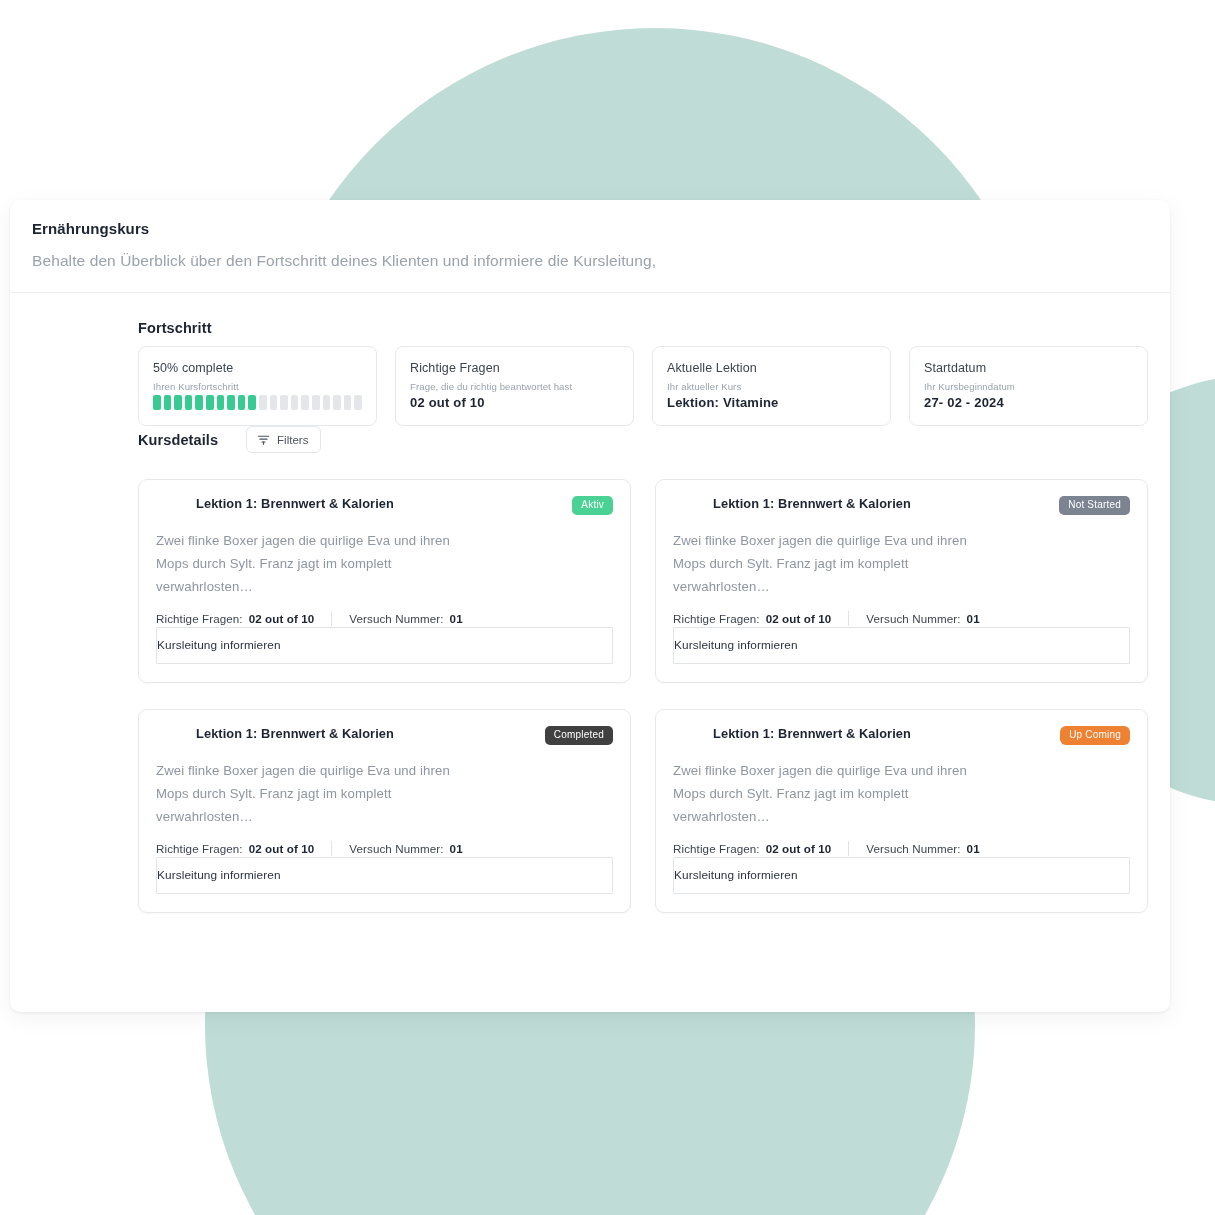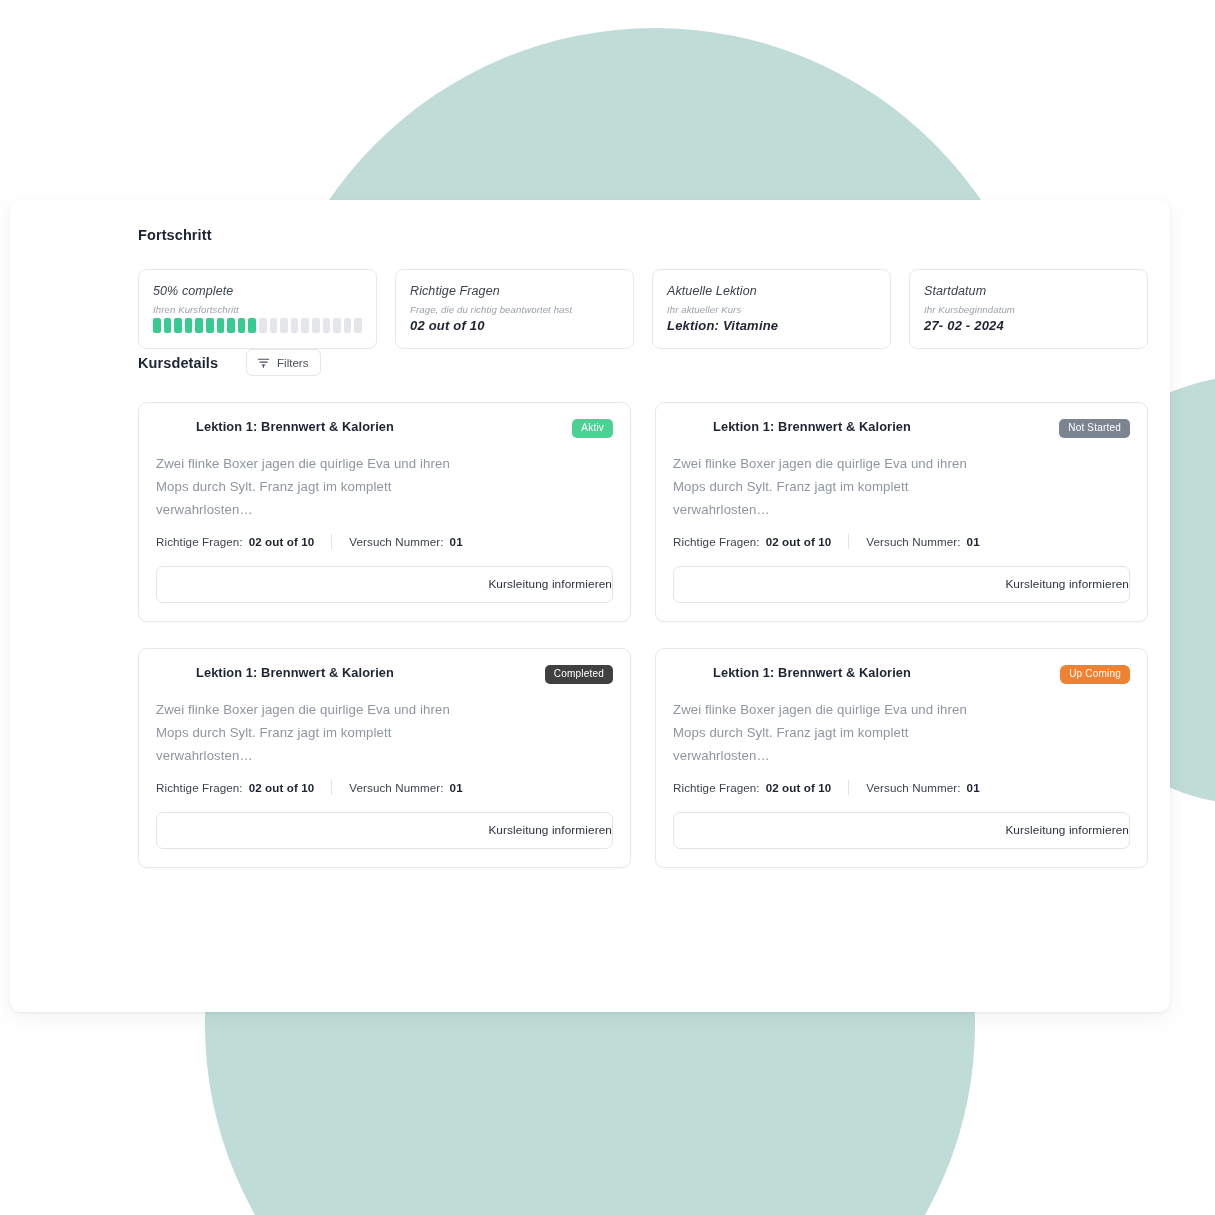--- a/index.html
+++ b/index.html
@@ -261,6 +261,10 @@
 
   <div class="panel">
 
+    <div class="panel-header">
+      <div class="panel-title">Ernährungskurs</div>
+      <div class="panel-subtitle">Behalte den Überblick über den Fortschritt deines Klienten und informiere die Kursleitung,</div>
+    </div>
 
     <div class="panel-body">
 

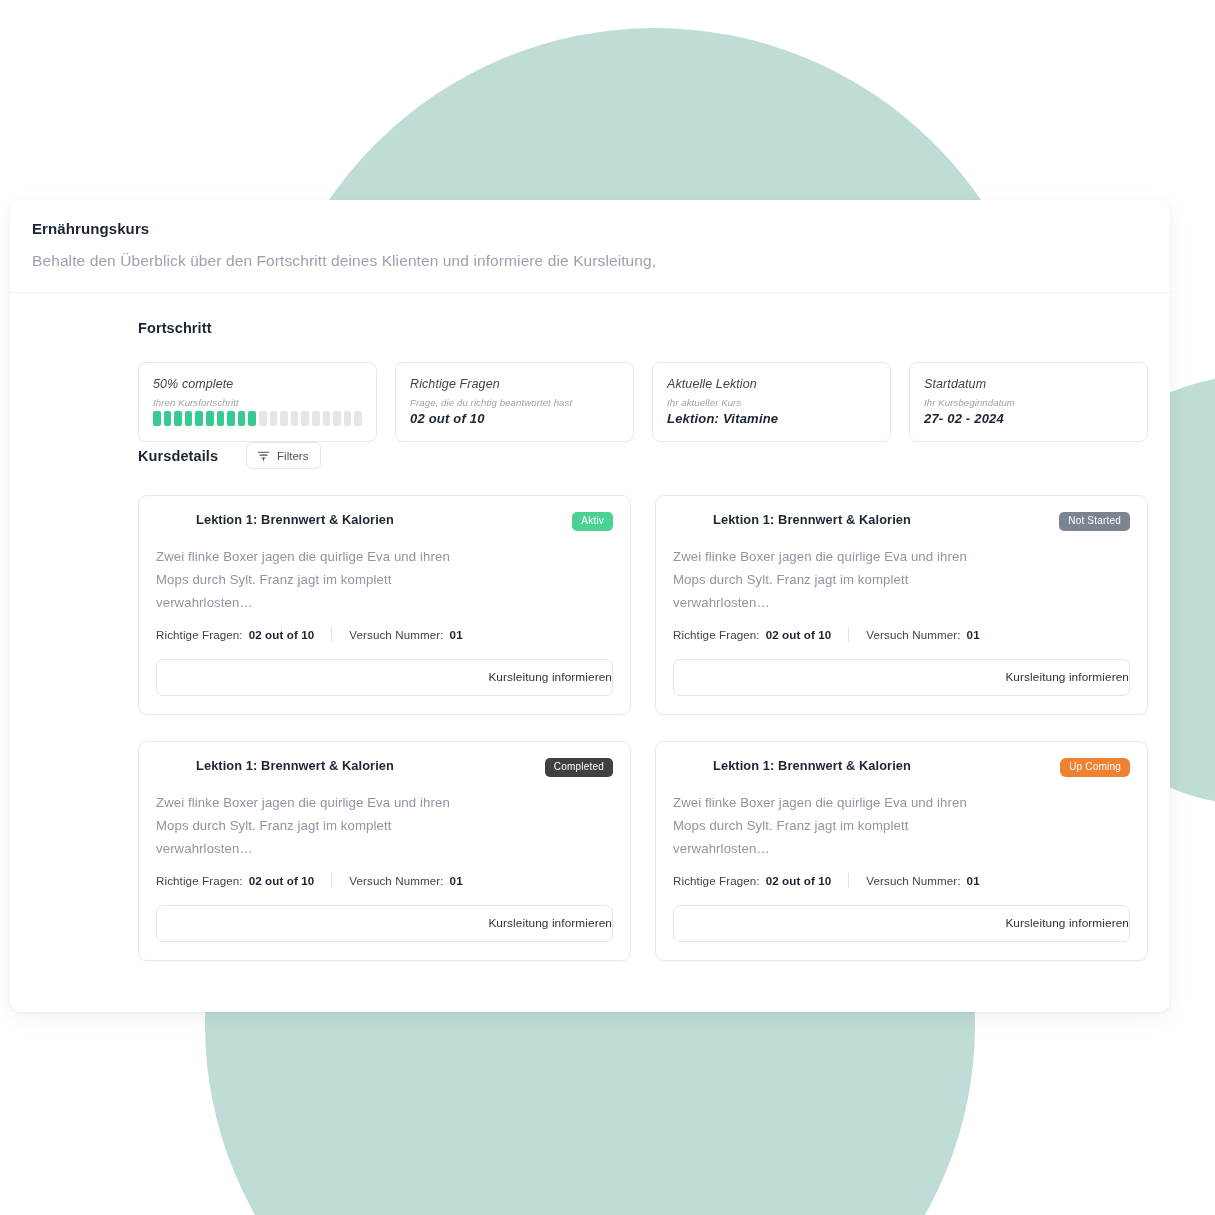--- a/index.html
+++ b/index.html
@@ -93,8 +93,7 @@
   .stats-row {
     display: flex;
     gap: 18px;
-    margin-top: 26px;
-    font-style: italic;
+    margin-top: 10px;
   }
   .stat-card {
     flex: 1 1 0;

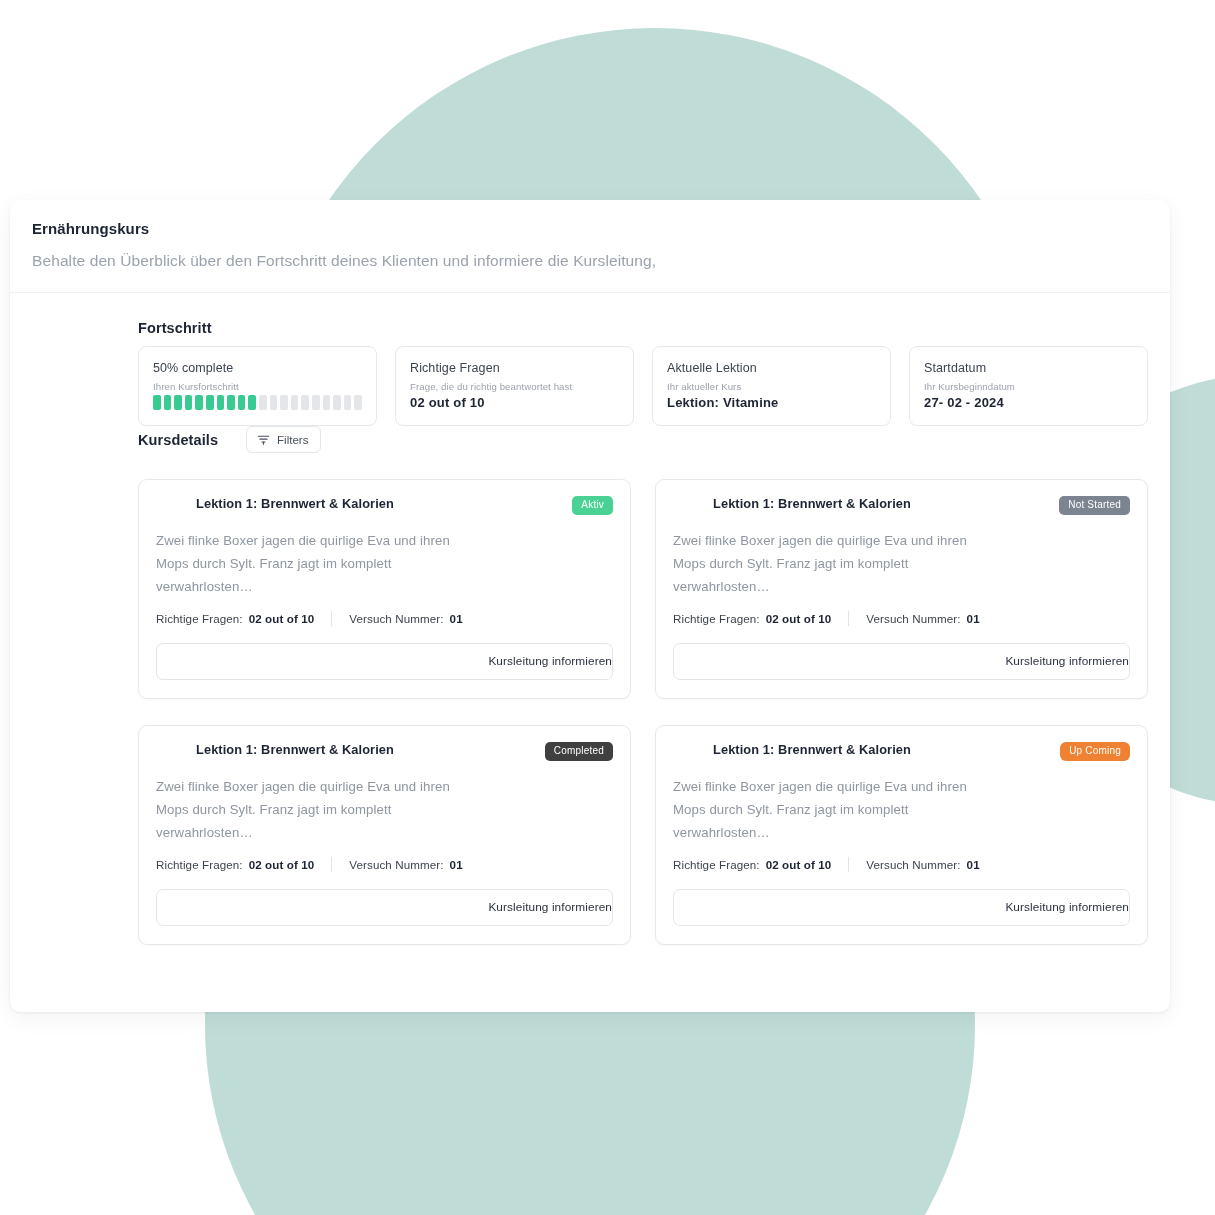--- a/index.html
+++ b/index.html
@@ -234,17 +234,17 @@
   }
 
   .inform-btn {
-    margin-top: 17px;
+    margin-top: 1px;
     display: block;
     width: 100%;
     border: 1px solid #e1e4e8;
     background: #fff;
-    border-radius: 7px;
+    border-radius: 1px;
     padding: 10px 0 11px 0;
     font-size: 11.8px;
     color: #2b3242;
     cursor: pointer;
-    text-align: right;
+    text-align: left;
     font-family: "Liberation Sans", sans-serif;
     letter-spacing: .1px;
   }

